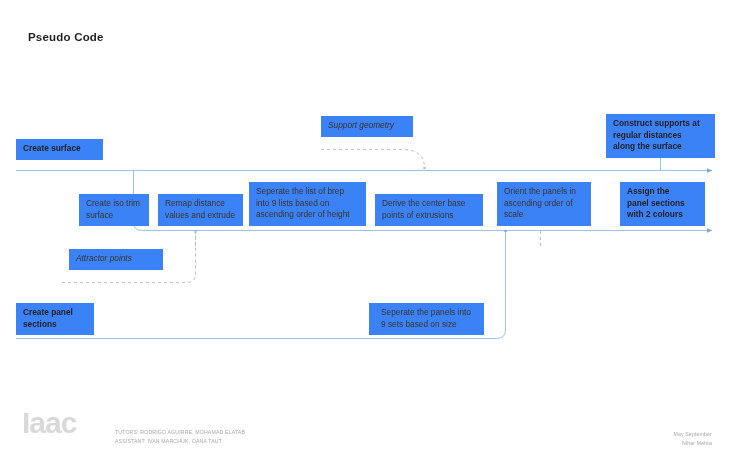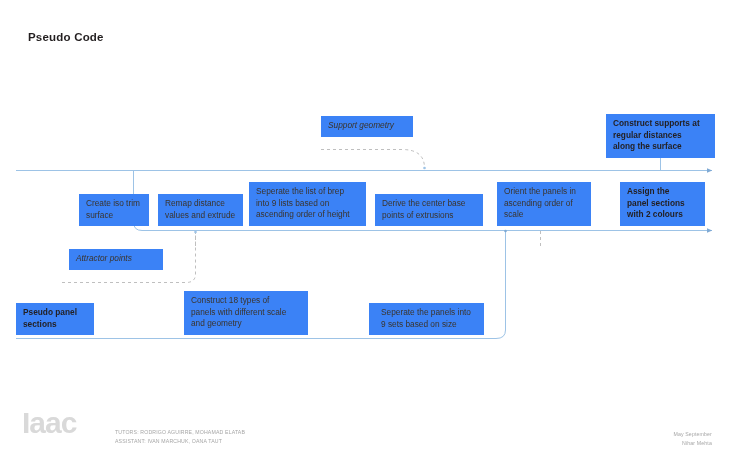--- a/index.html
+++ b/index.html
@@ -133,6 +133,7 @@
     <path d="M 62,282.5 L 186,282.5 Q 195.5,282.5 195.5,274 L 195.5,232" fill="none" stroke="#bfbfbf" stroke-width="1" stroke-dasharray="3 3" marker-end="url(#dotEndGray)"></path>
   </svg>
 
+  <div class="box bold" style="left:16px;  top:139px; width:87px;">Create surface</div>
 
   <div class="box italic" style="left:321px; top:116px; width:92px;">Support geometry</div>
 

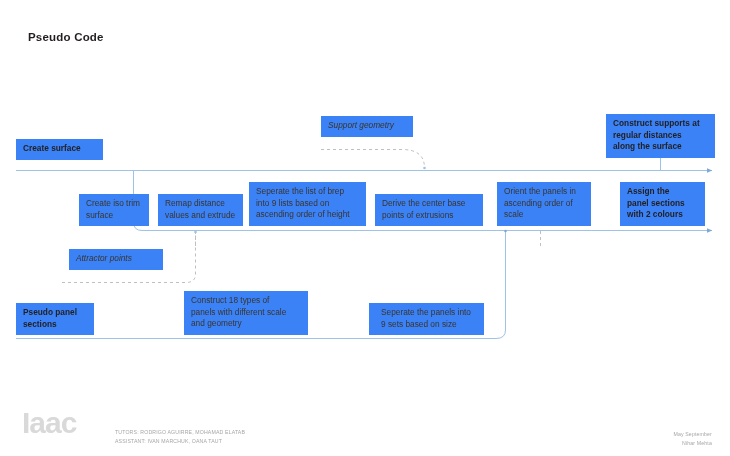--- a/index.html
+++ b/index.html
@@ -167,9 +167,6 @@
   <div class="box bold" style="left:16px;  top:303px; width:78px;">Pseudo panel
 sections</div>
 
-  <div class="box" style="left:184px; top:291px; width:124px;">Construct 18 types of
-panels with different scale
-and geometry</div>
 
   <div class="box" style="left:369px; top:303px; width:115px;padding-left:12px;">Seperate the panels into
 9 sets based on size</div>

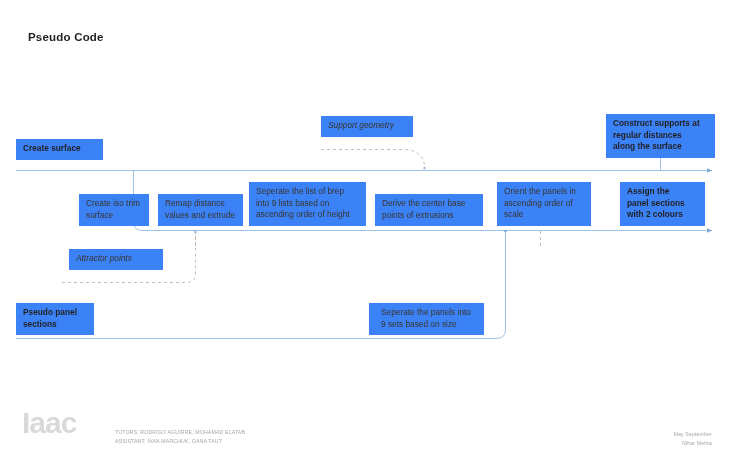--- a/index.html
+++ b/index.html
@@ -164,7 +164,7 @@
 
   <div class="box italic" style="left:69px;  top:249px; width:94px;">Attractor points</div>
 
-  <div class="box bold" style="left:16px;  top:303px; width:78px;">Pseudo panel
+  <div class="box bold" style="left:16px;  top:303px; width:78px;">Create panel
 sections</div>
 
 

